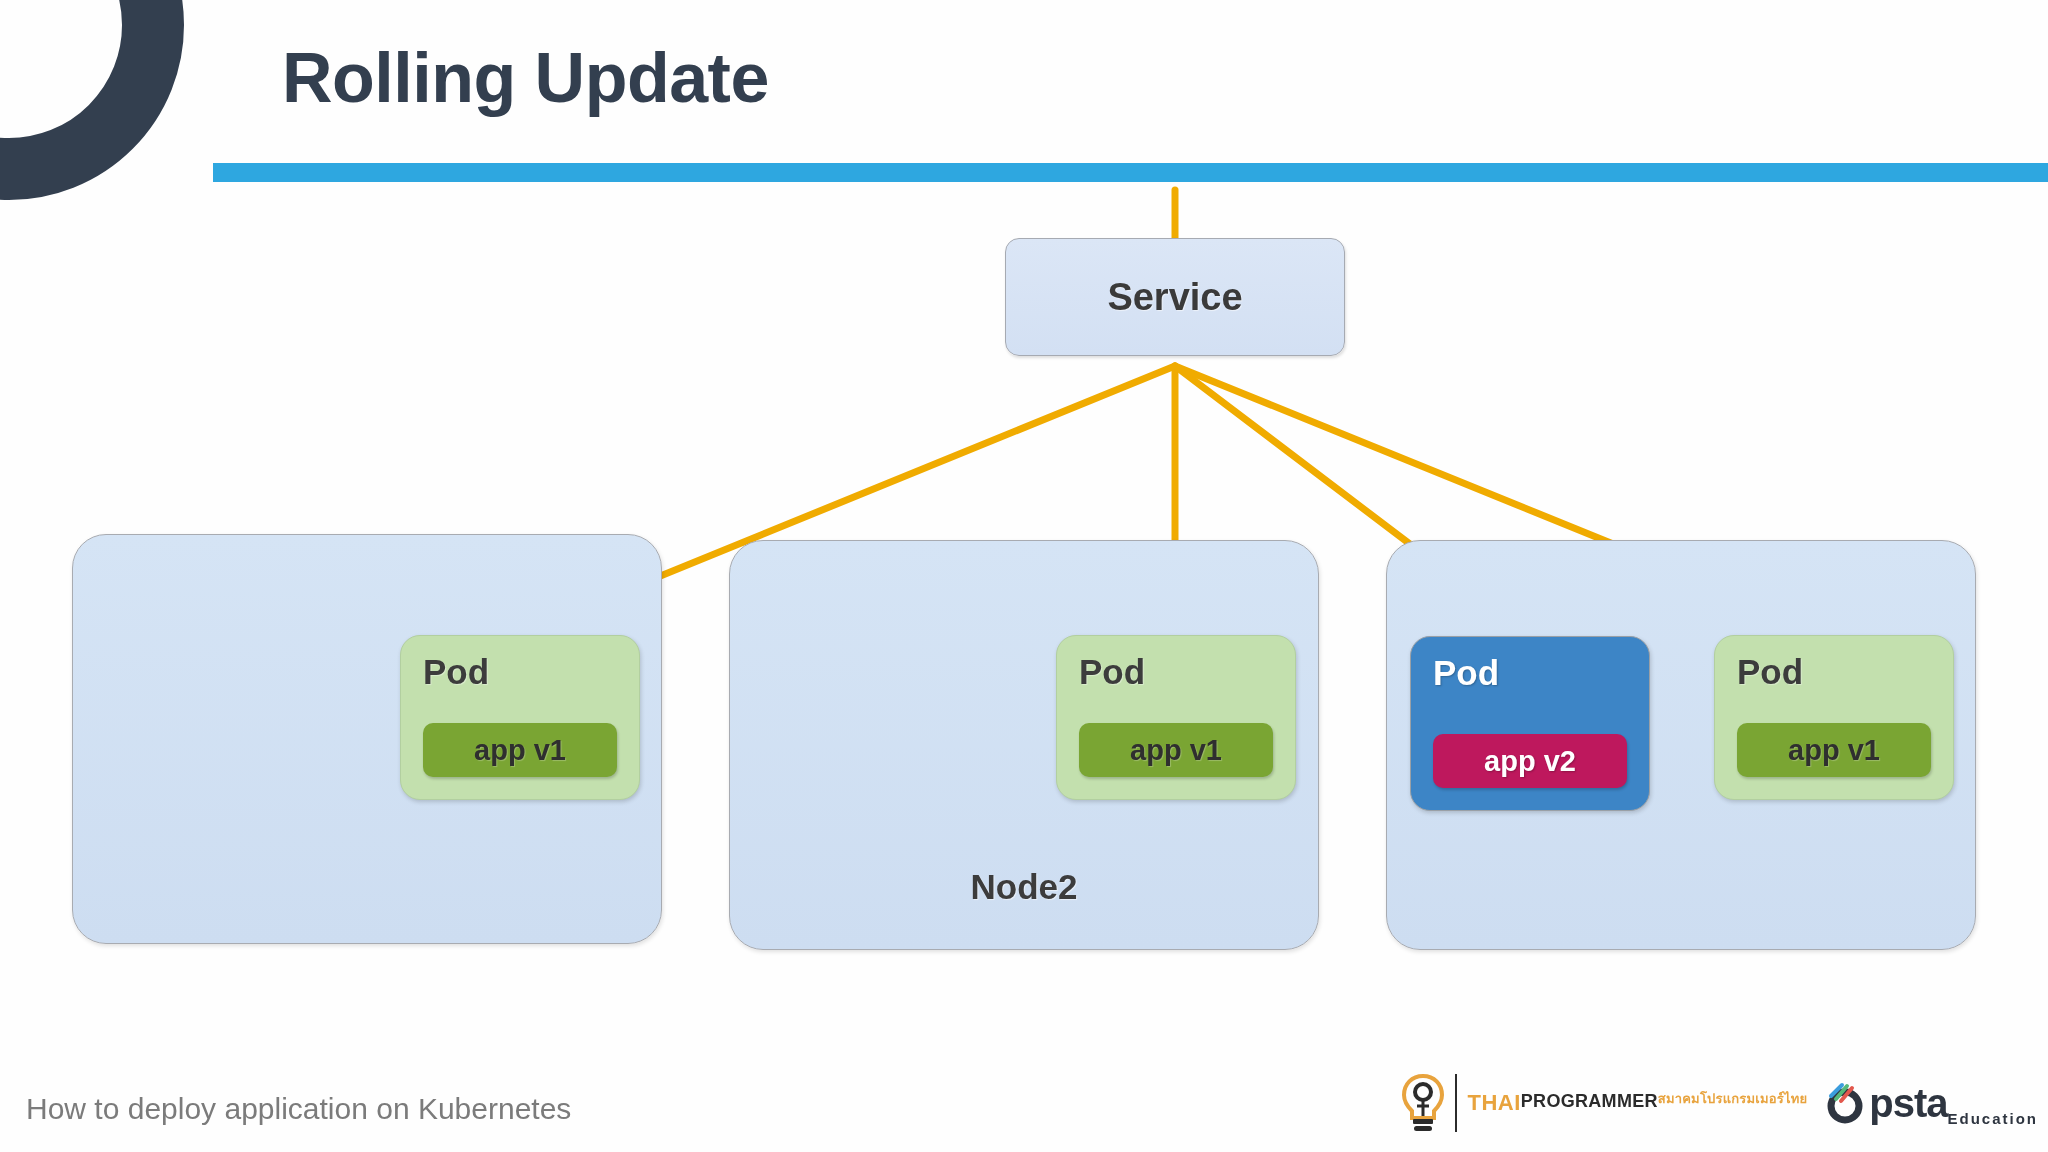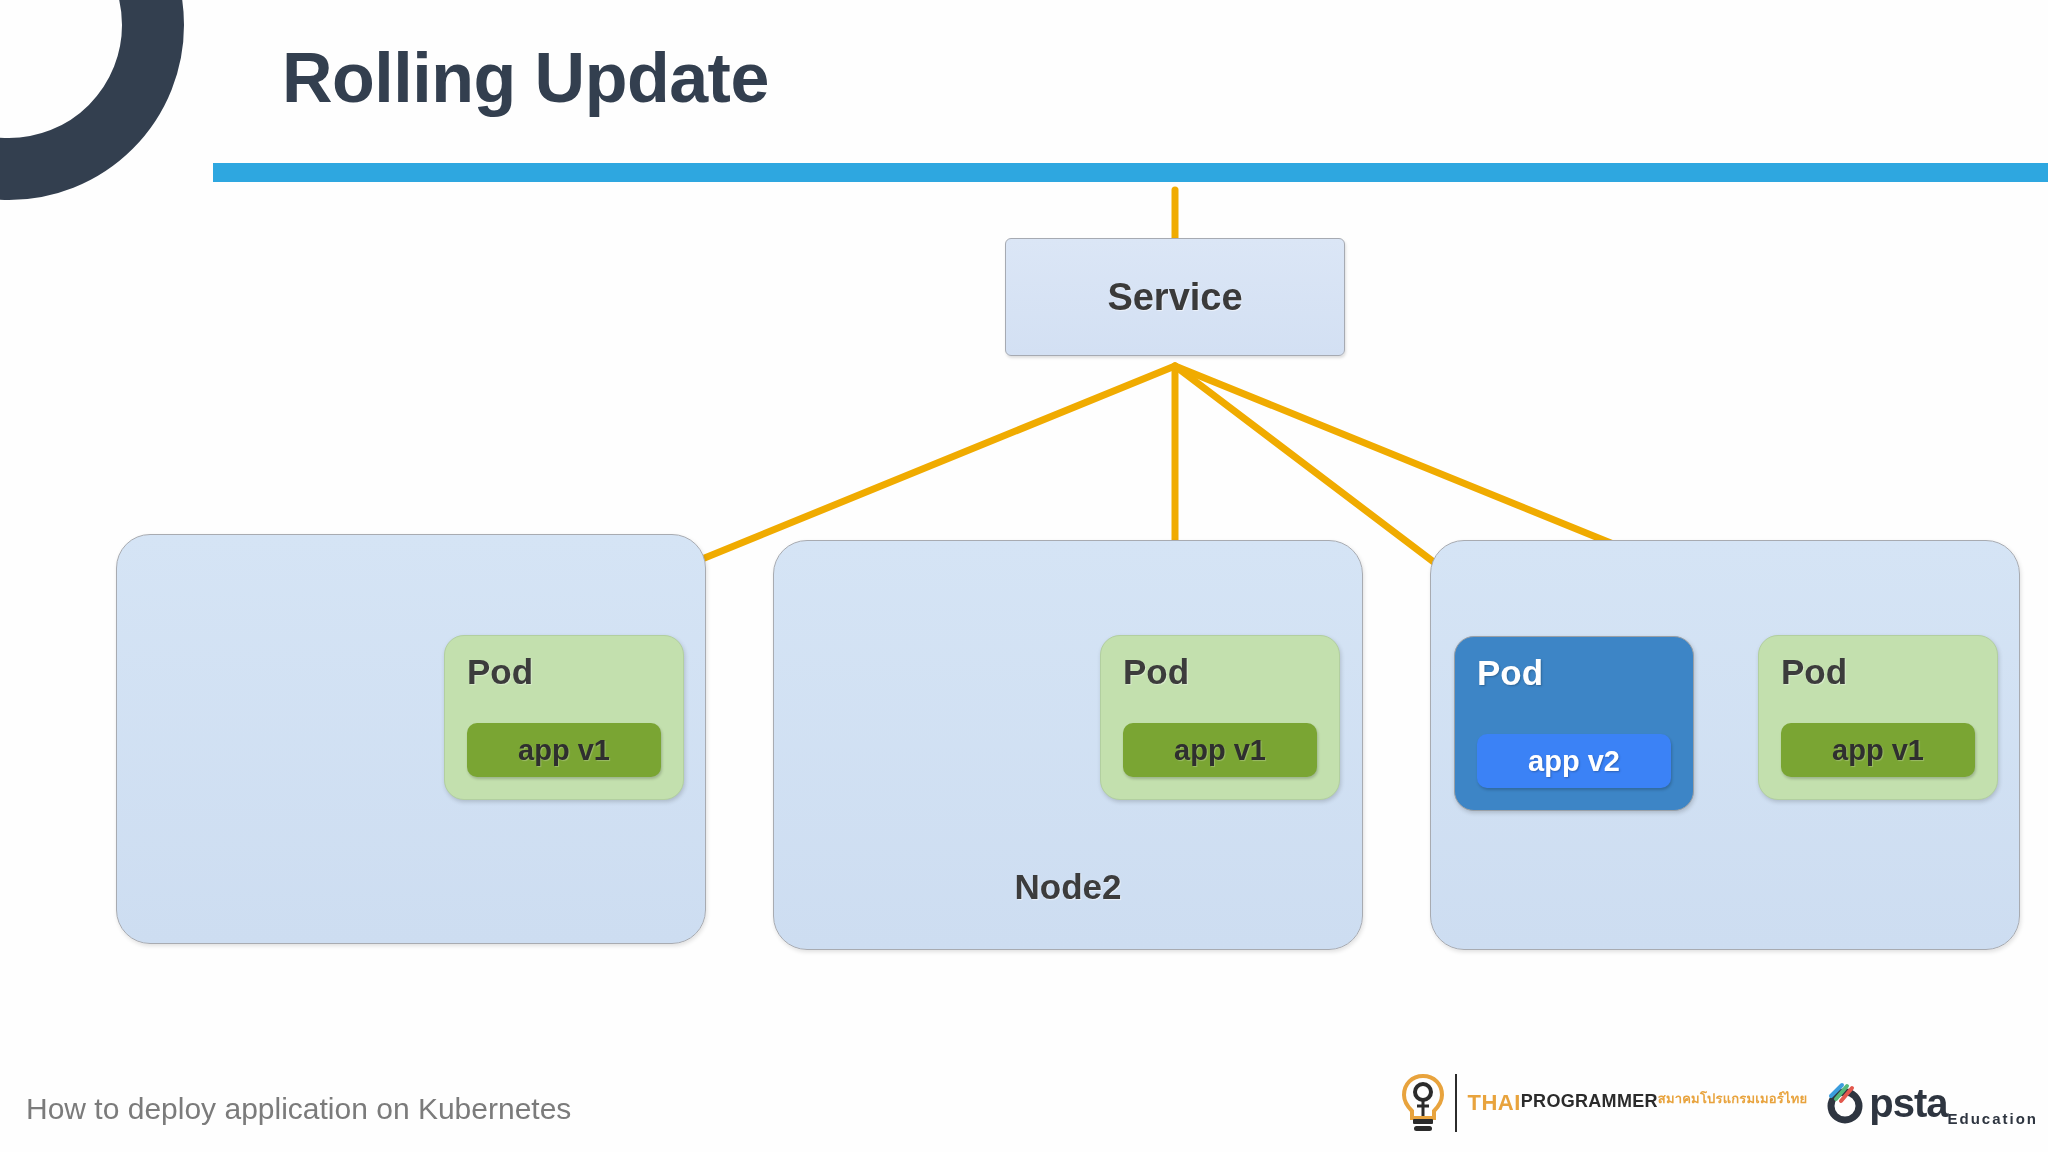--- a/index.html
+++ b/index.html
@@ -74,7 +74,7 @@
     height: 118px;
     background: linear-gradient(180deg, #dbe6f6 0%, #d3e0f3 100%);
     border: 1.5px solid #a6aab2;
-    border-radius: 6px;
+    border-radius: 14px;
     box-shadow: 1px 2px 3px rgba(0,0,0,0.13);
     display: flex;
     align-items: center;

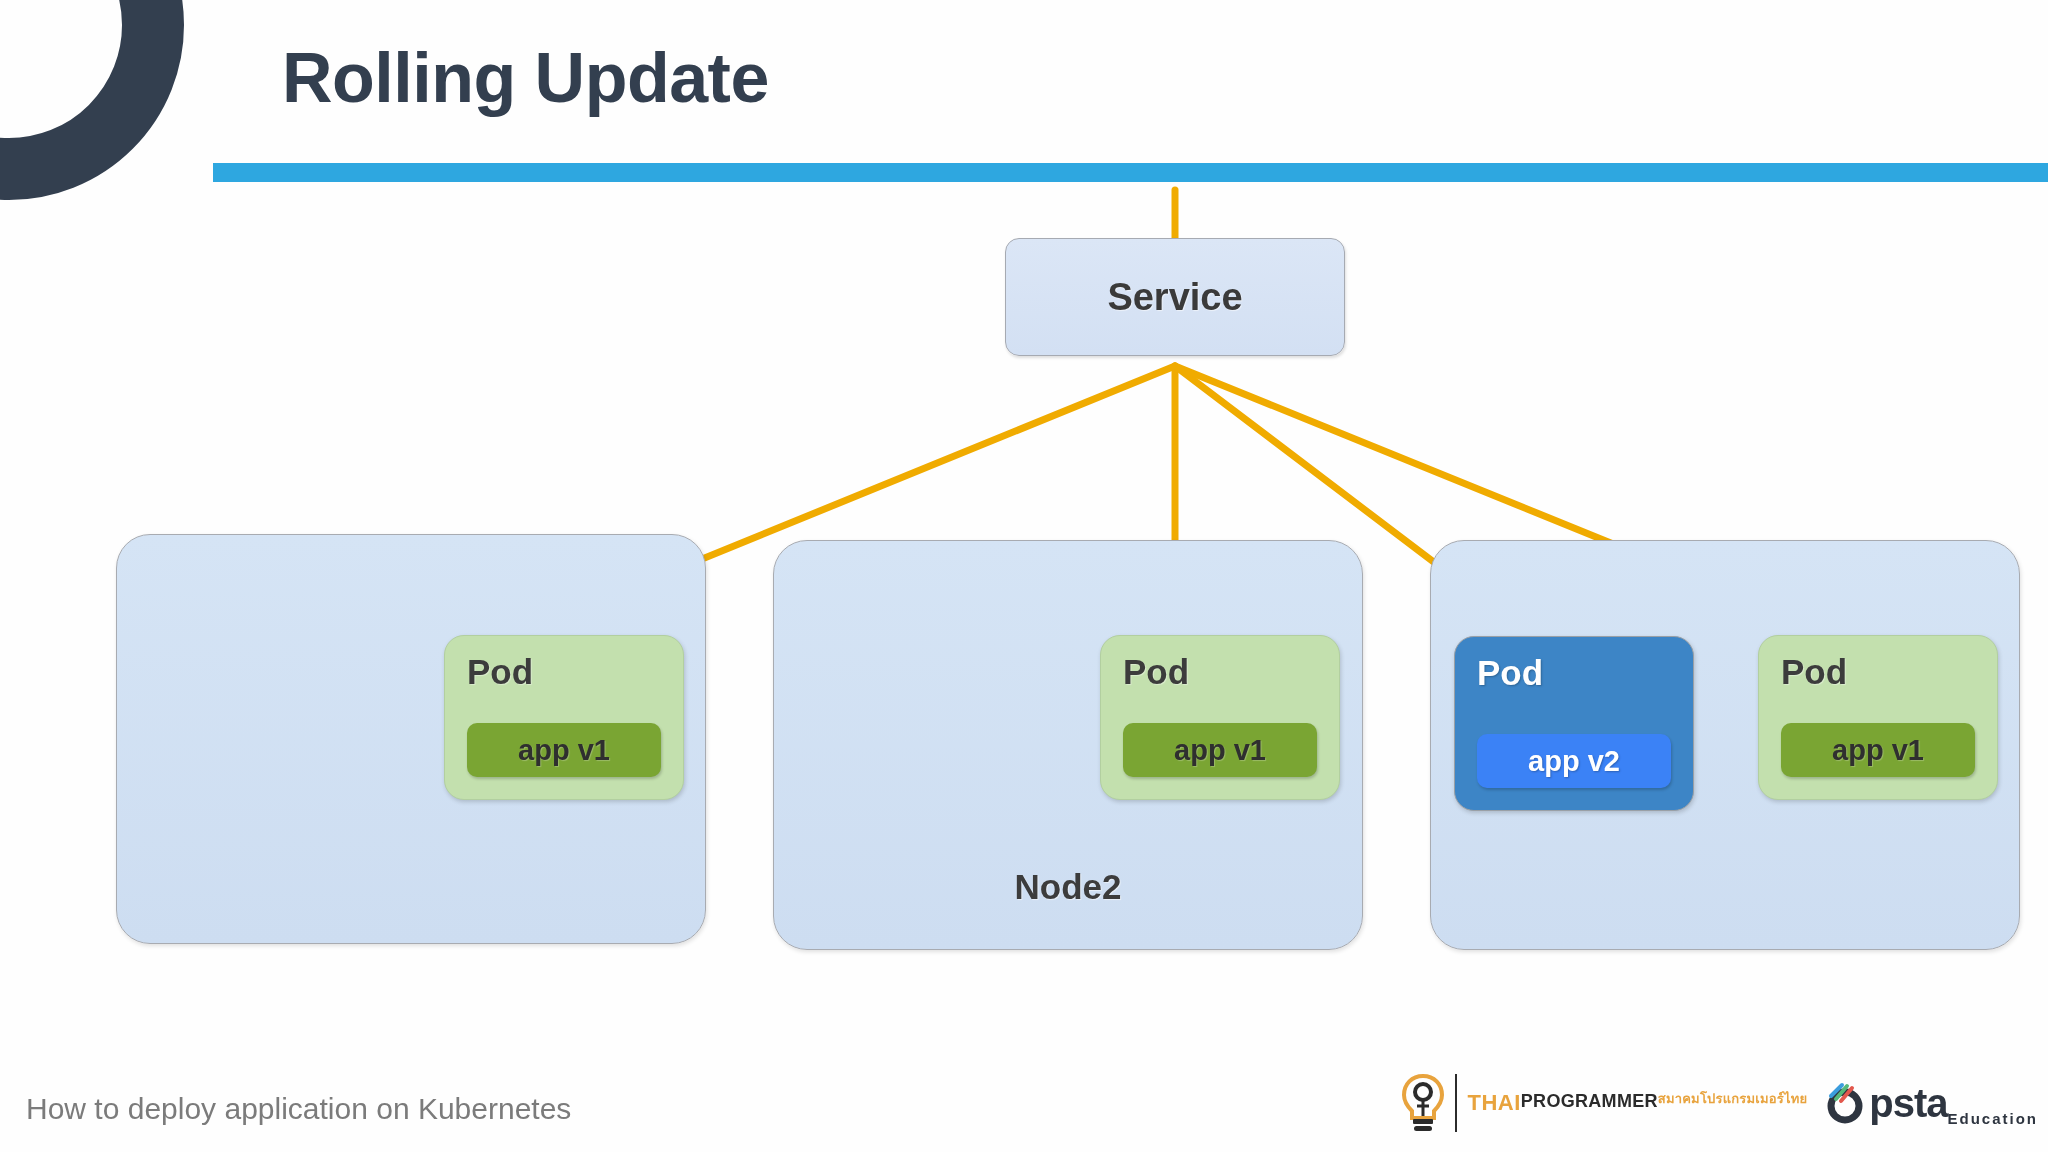--- a/index.html
+++ b/index.html
@@ -95,7 +95,6 @@
     border-radius: 34px;
     box-shadow: 1px 2px 4px rgba(0,0,0,0.12);
     box-sizing: border-box;
-    margin-left: 44px;
   }
   .node-label {
     position: absolute;

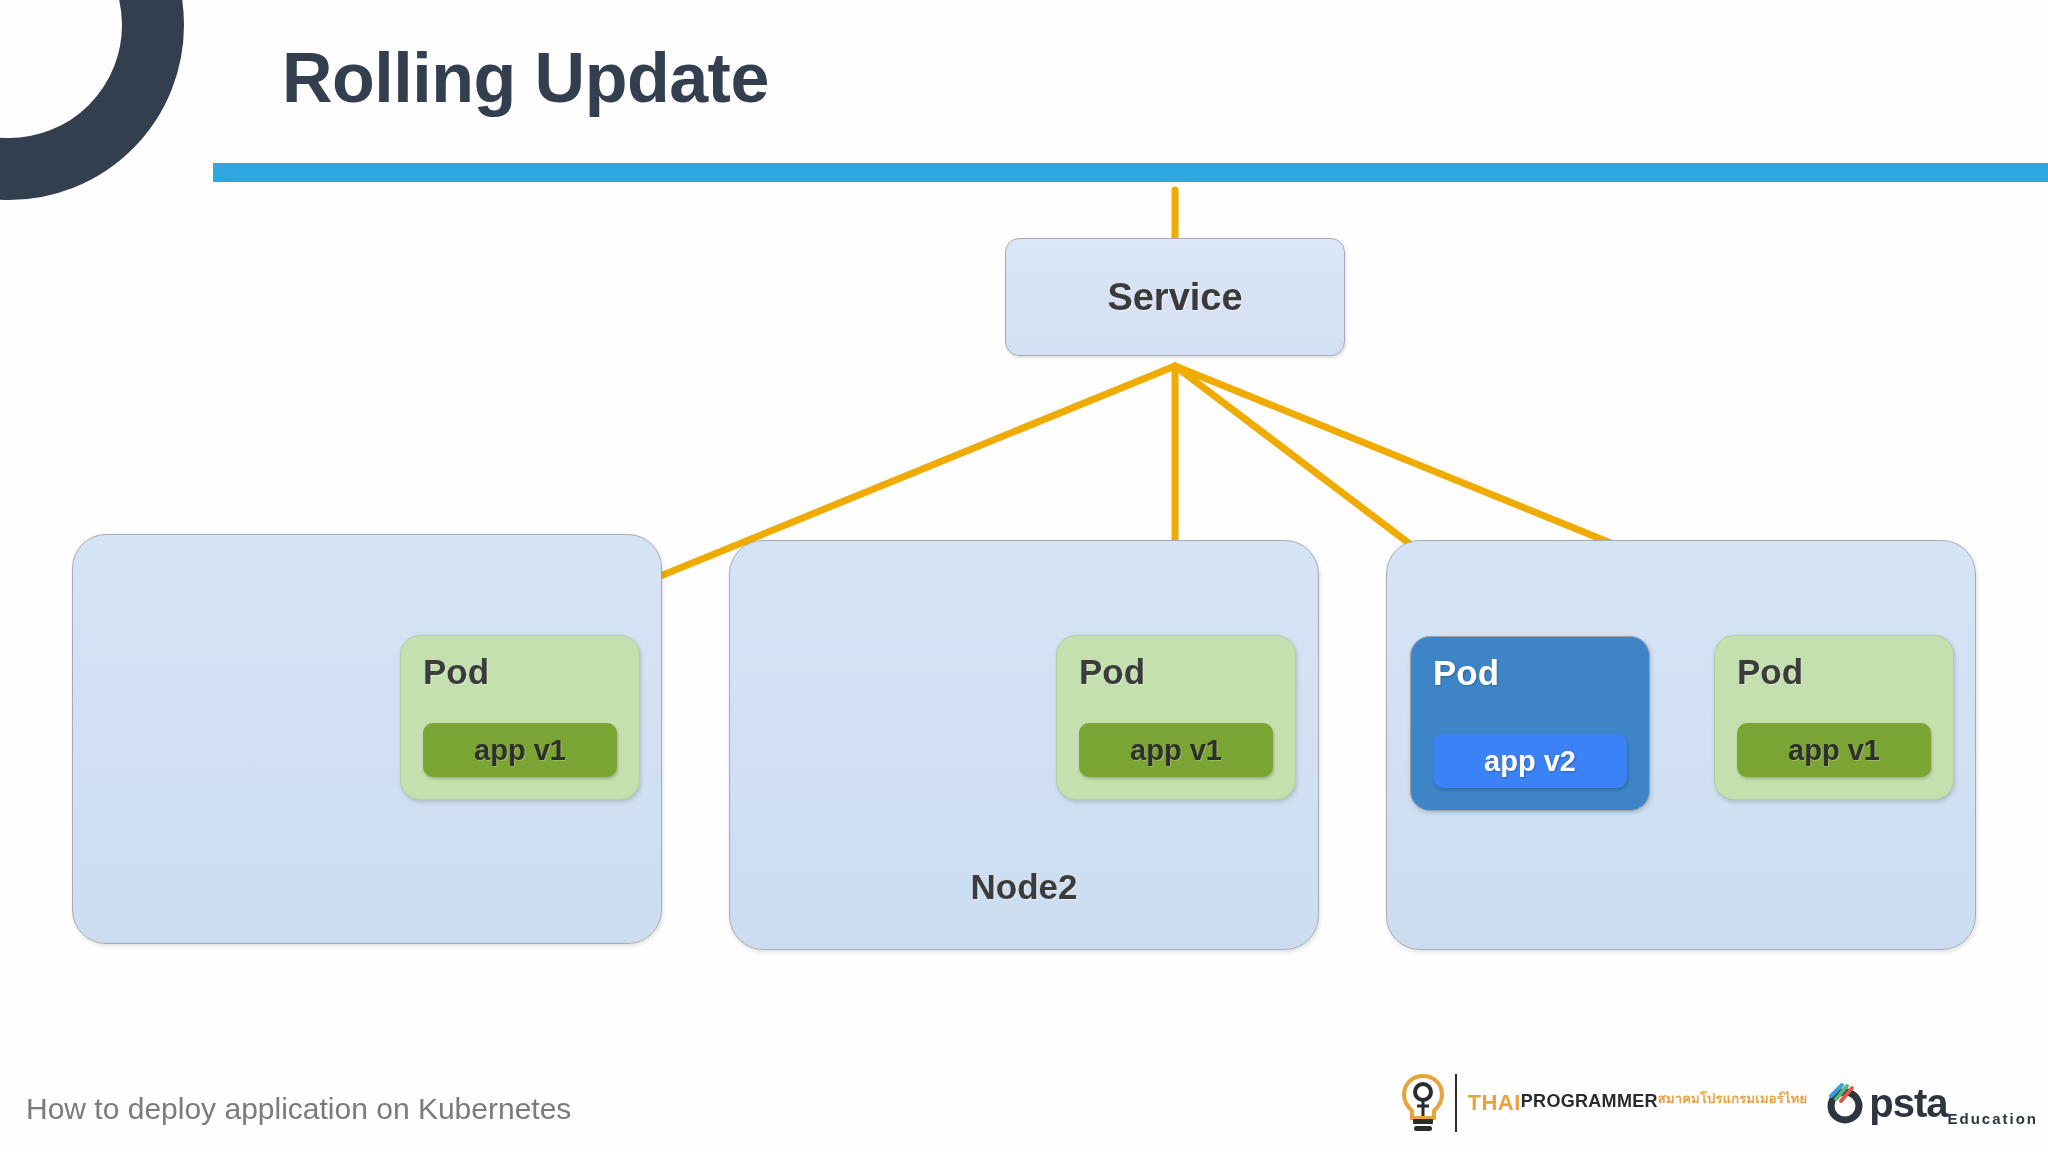--- a/index.html
+++ b/index.html
@@ -154,7 +154,7 @@
     text-shadow: 1px 1px 1px rgba(255,255,255,0.25);
   }
   .app-chip-blue {
-    background: #3b82f6;
+    background: #be185d;
     color: #ffffff;
     text-shadow: 1px 1px 2px rgba(0,0,0,0.25);
   }

